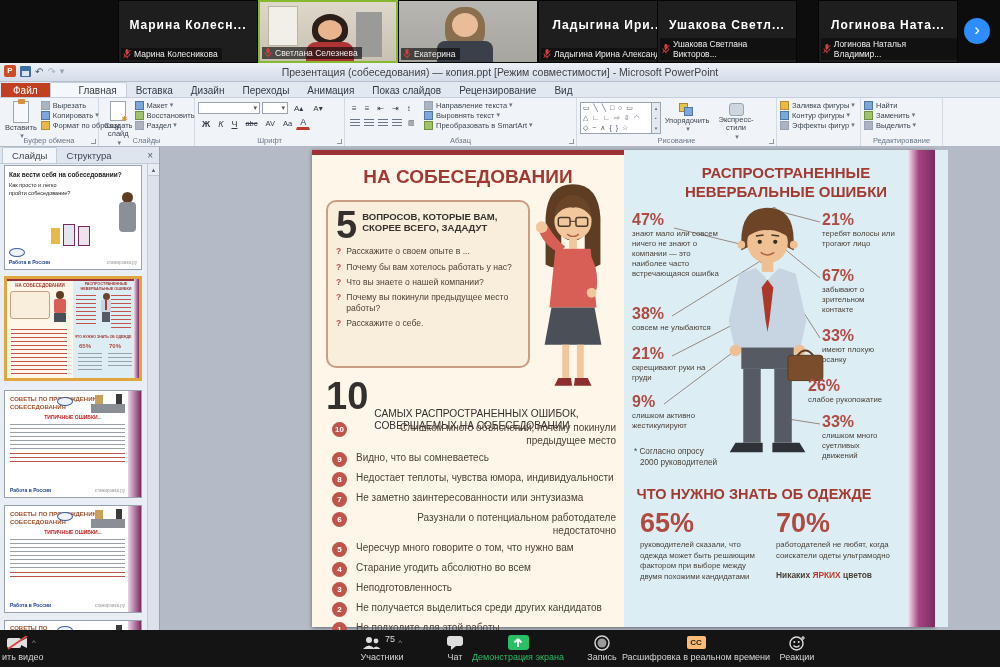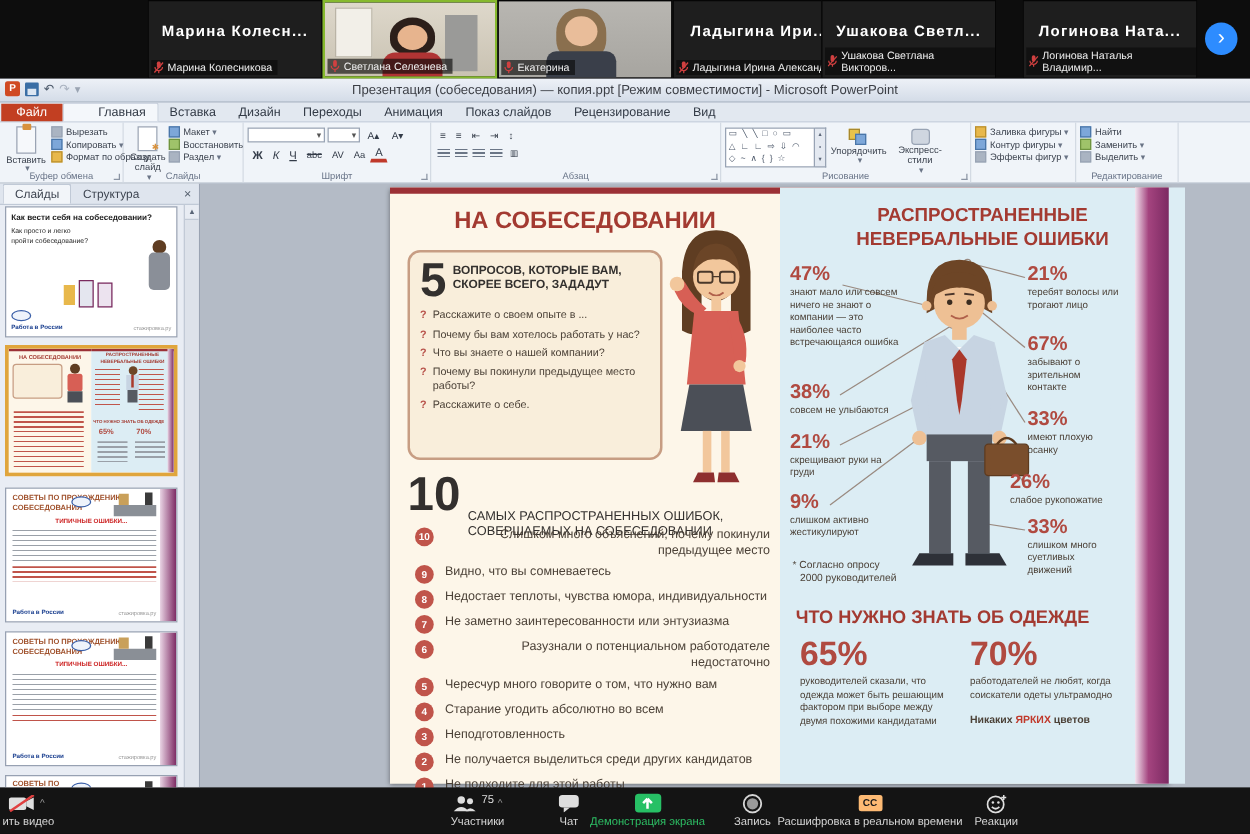--- a/index.html
+++ b/index.html
@@ -49,7 +49,7 @@
     border-right:1px solid #8a94a4; border-bottom:1px solid #8a94a4; cursor:pointer; }
   .bigbtn { display:inline-flex; flex-direction:column; align-items:center; justify-content:flex-start;
     font-size:7.5px; color:#3d4450; text-align:center; line-height:1.1; padding:1px 2px; cursor:pointer; }
-  .smallrow { display:flex; align-items:center; font-size:7.5px; color:#3d4450; margin:1px 0;
+  .smallrow { display:flex; font-size:7.5px; color:#3d4450; margin:1px 0;
     white-space:nowrap; cursor:pointer; }
   .ic { display:inline-block; width:9px; height:9px; margin-right:3px; border:1px solid #98a3b4;
     background:#dfe6f0; flex:0 0 auto; }

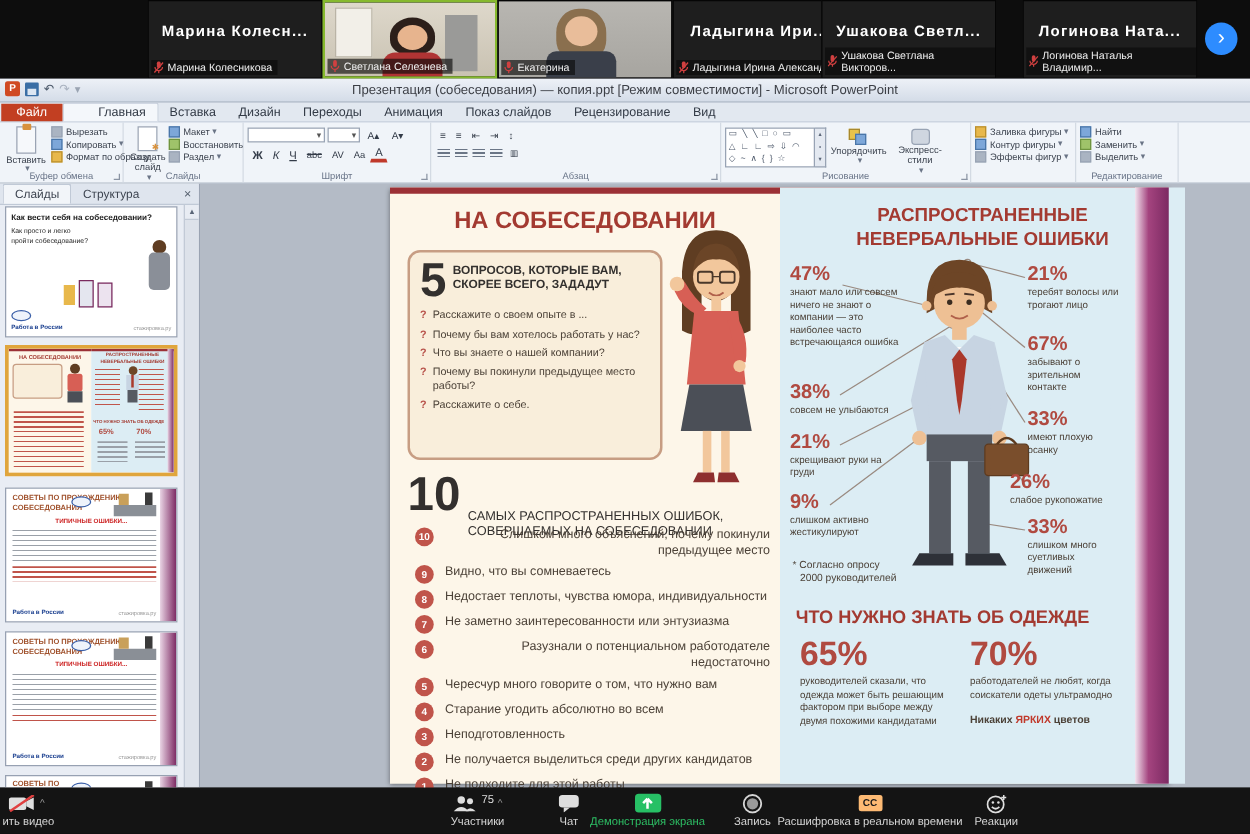--- a/index.html
+++ b/index.html
@@ -354,6 +354,23 @@
             <span class="fbtn" style="font-size:7px">▥</span>
           </div>
         </div>
+        <div>
+          <div class="smallrow">
+              <span class="ic gray"></span>
+              <span>Направление текста</span>
+              <span class="caret">▾</span>
+            </div>
+          <div class="smallrow">
+              <span class="ic blue"></span>
+              <span>Выровнять текст</span>
+              <span class="caret">▾</span>
+            </div>
+          <div class="smallrow">
+              <span class="ic green"></span>
+              <span>Преобразовать в SmartArt</span>
+              <span class="caret">▾</span>
+            </div>
+        </div>
       </div>
       <div class="gtitle">Абзац</div>
       <div class="dlg"></div>

